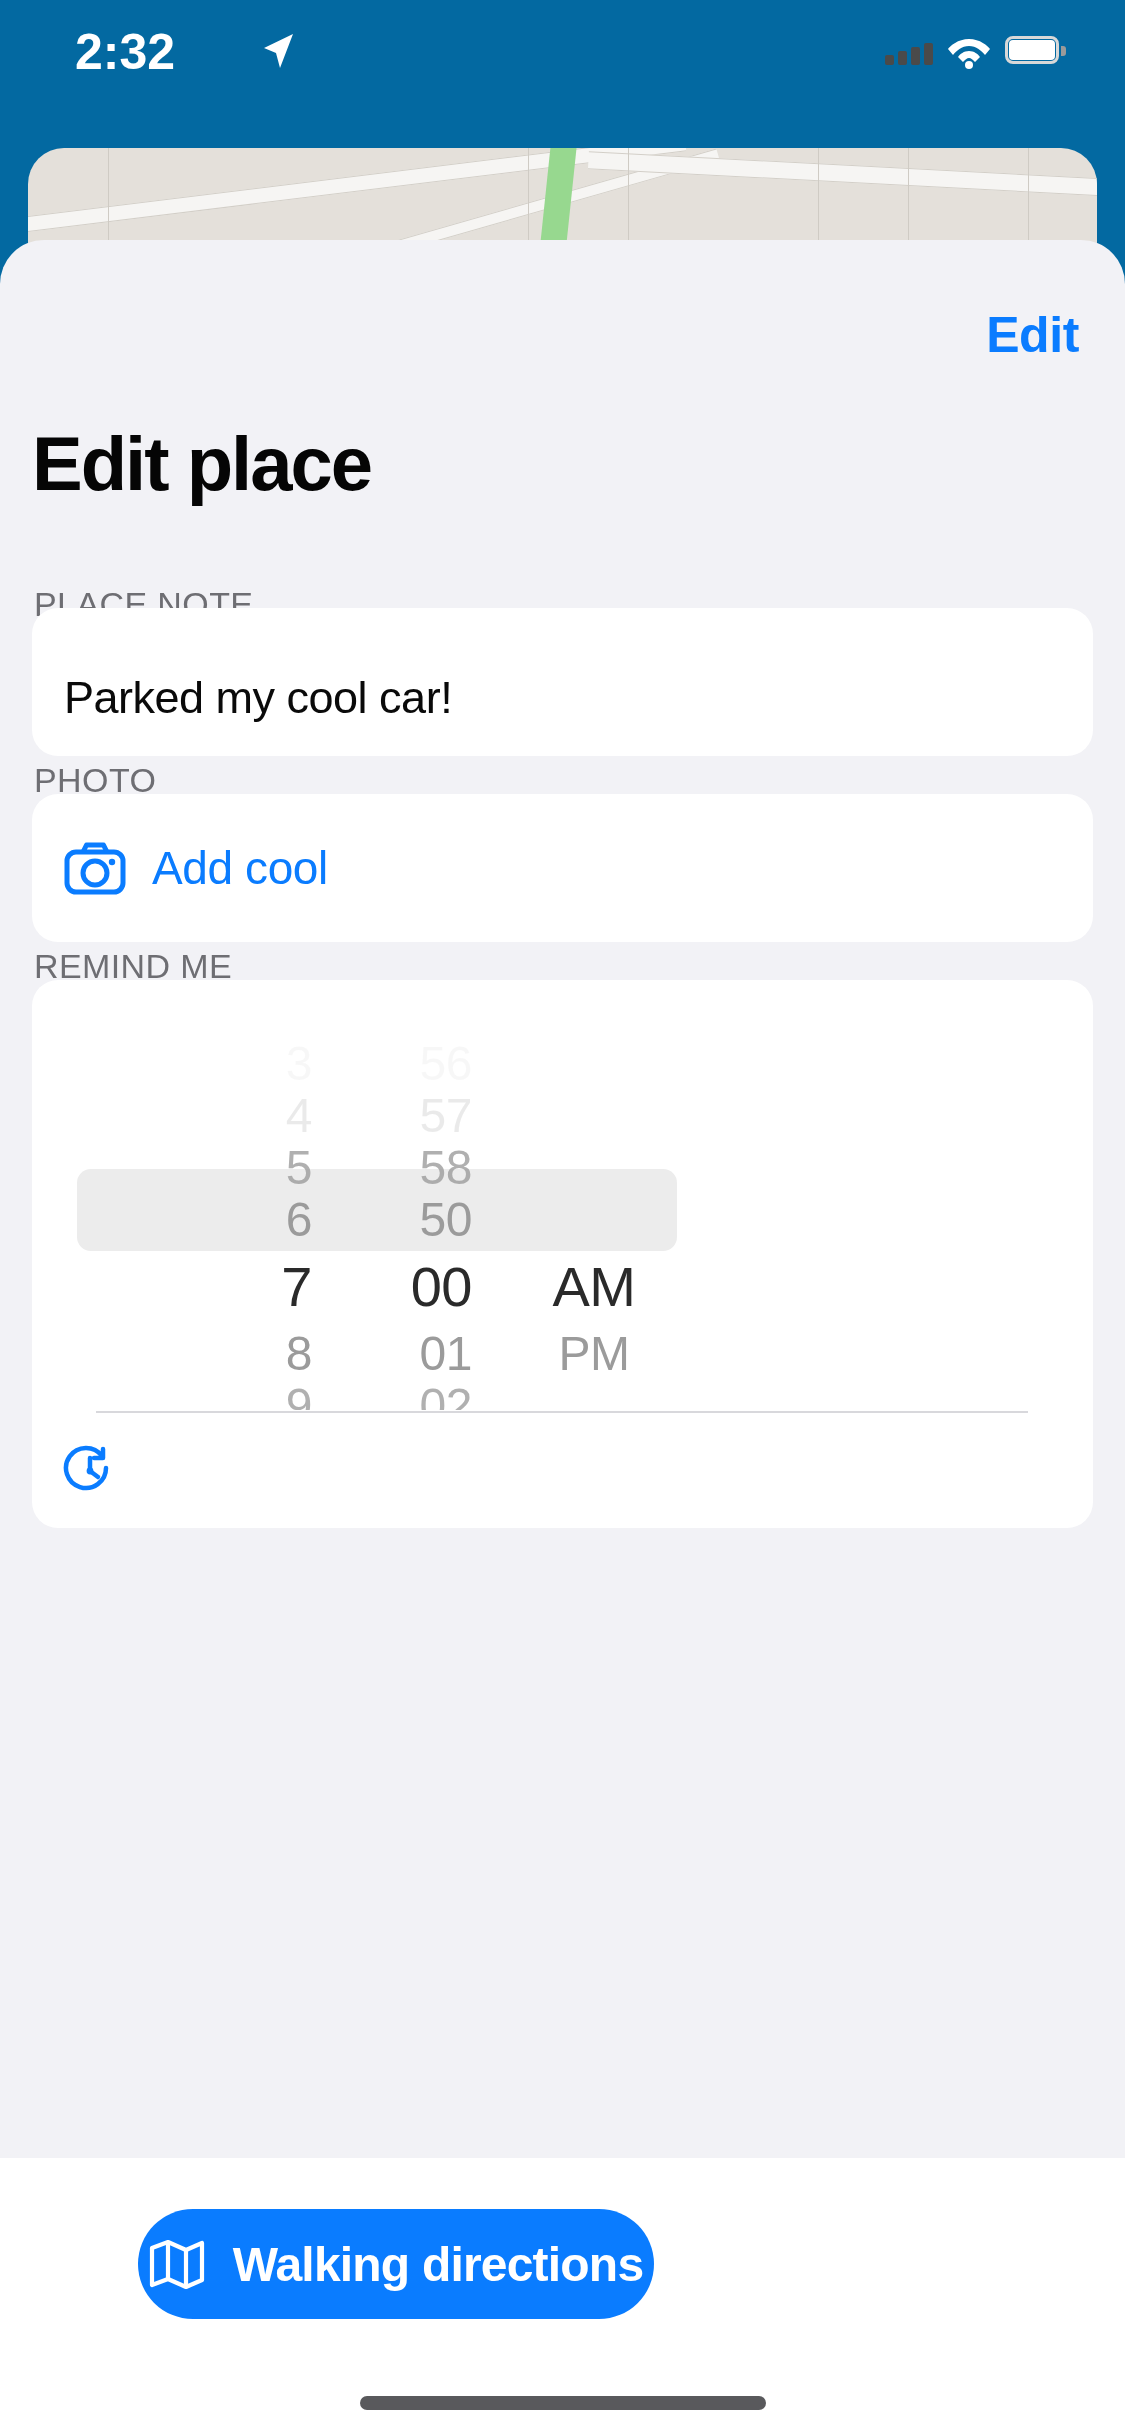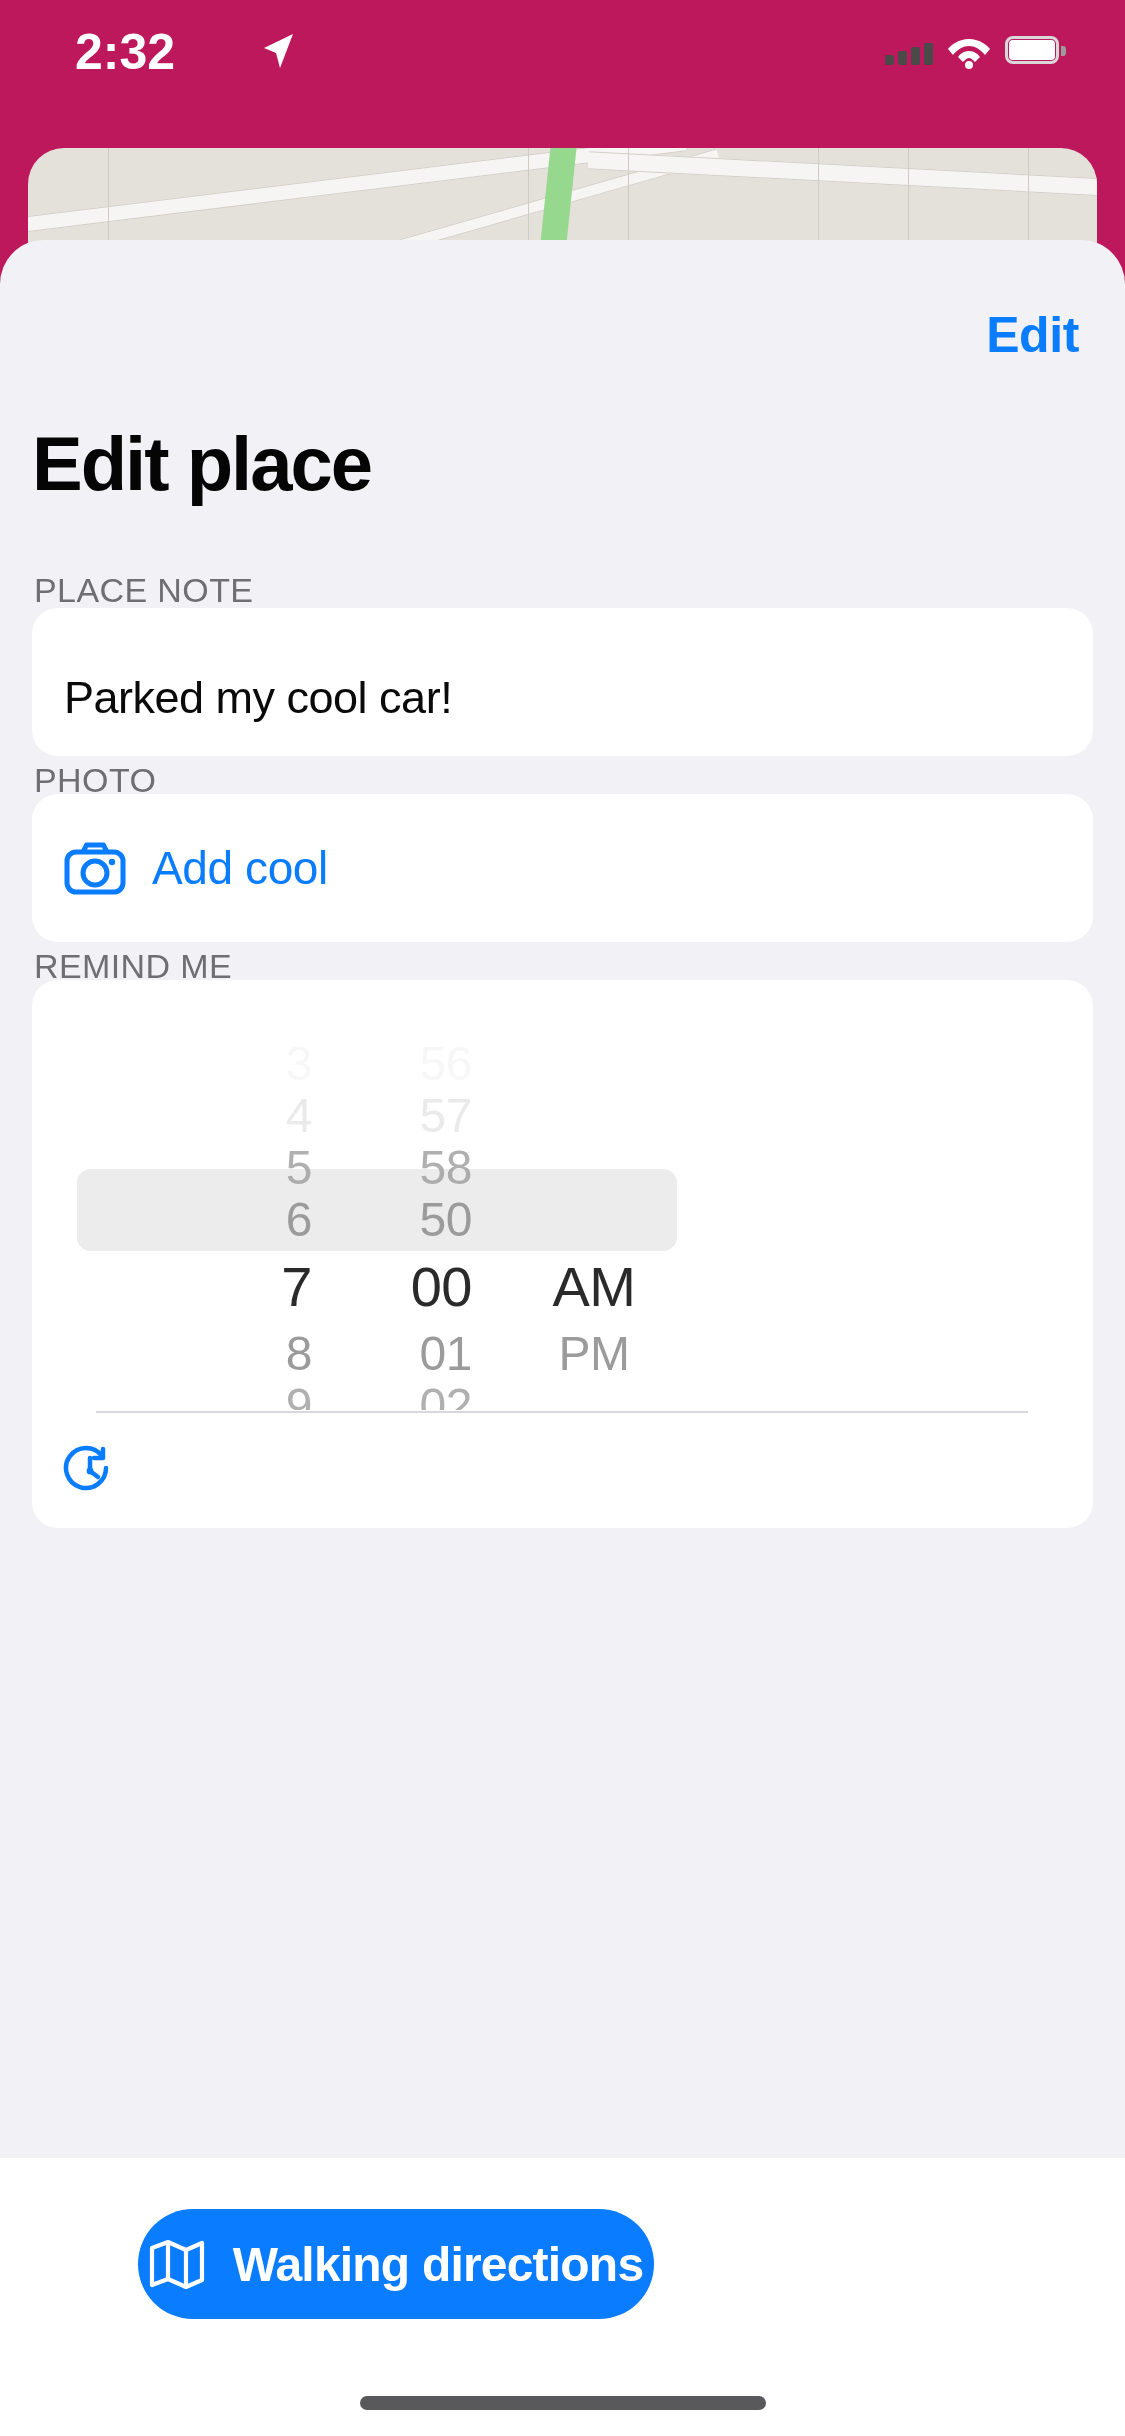--- a/index.html
+++ b/index.html
@@ -16,7 +16,7 @@
     width: 1125px;
     height: 2436px;
     overflow: hidden;
-    background: #be185d;
+    background: #0369a1;
   }
 
   

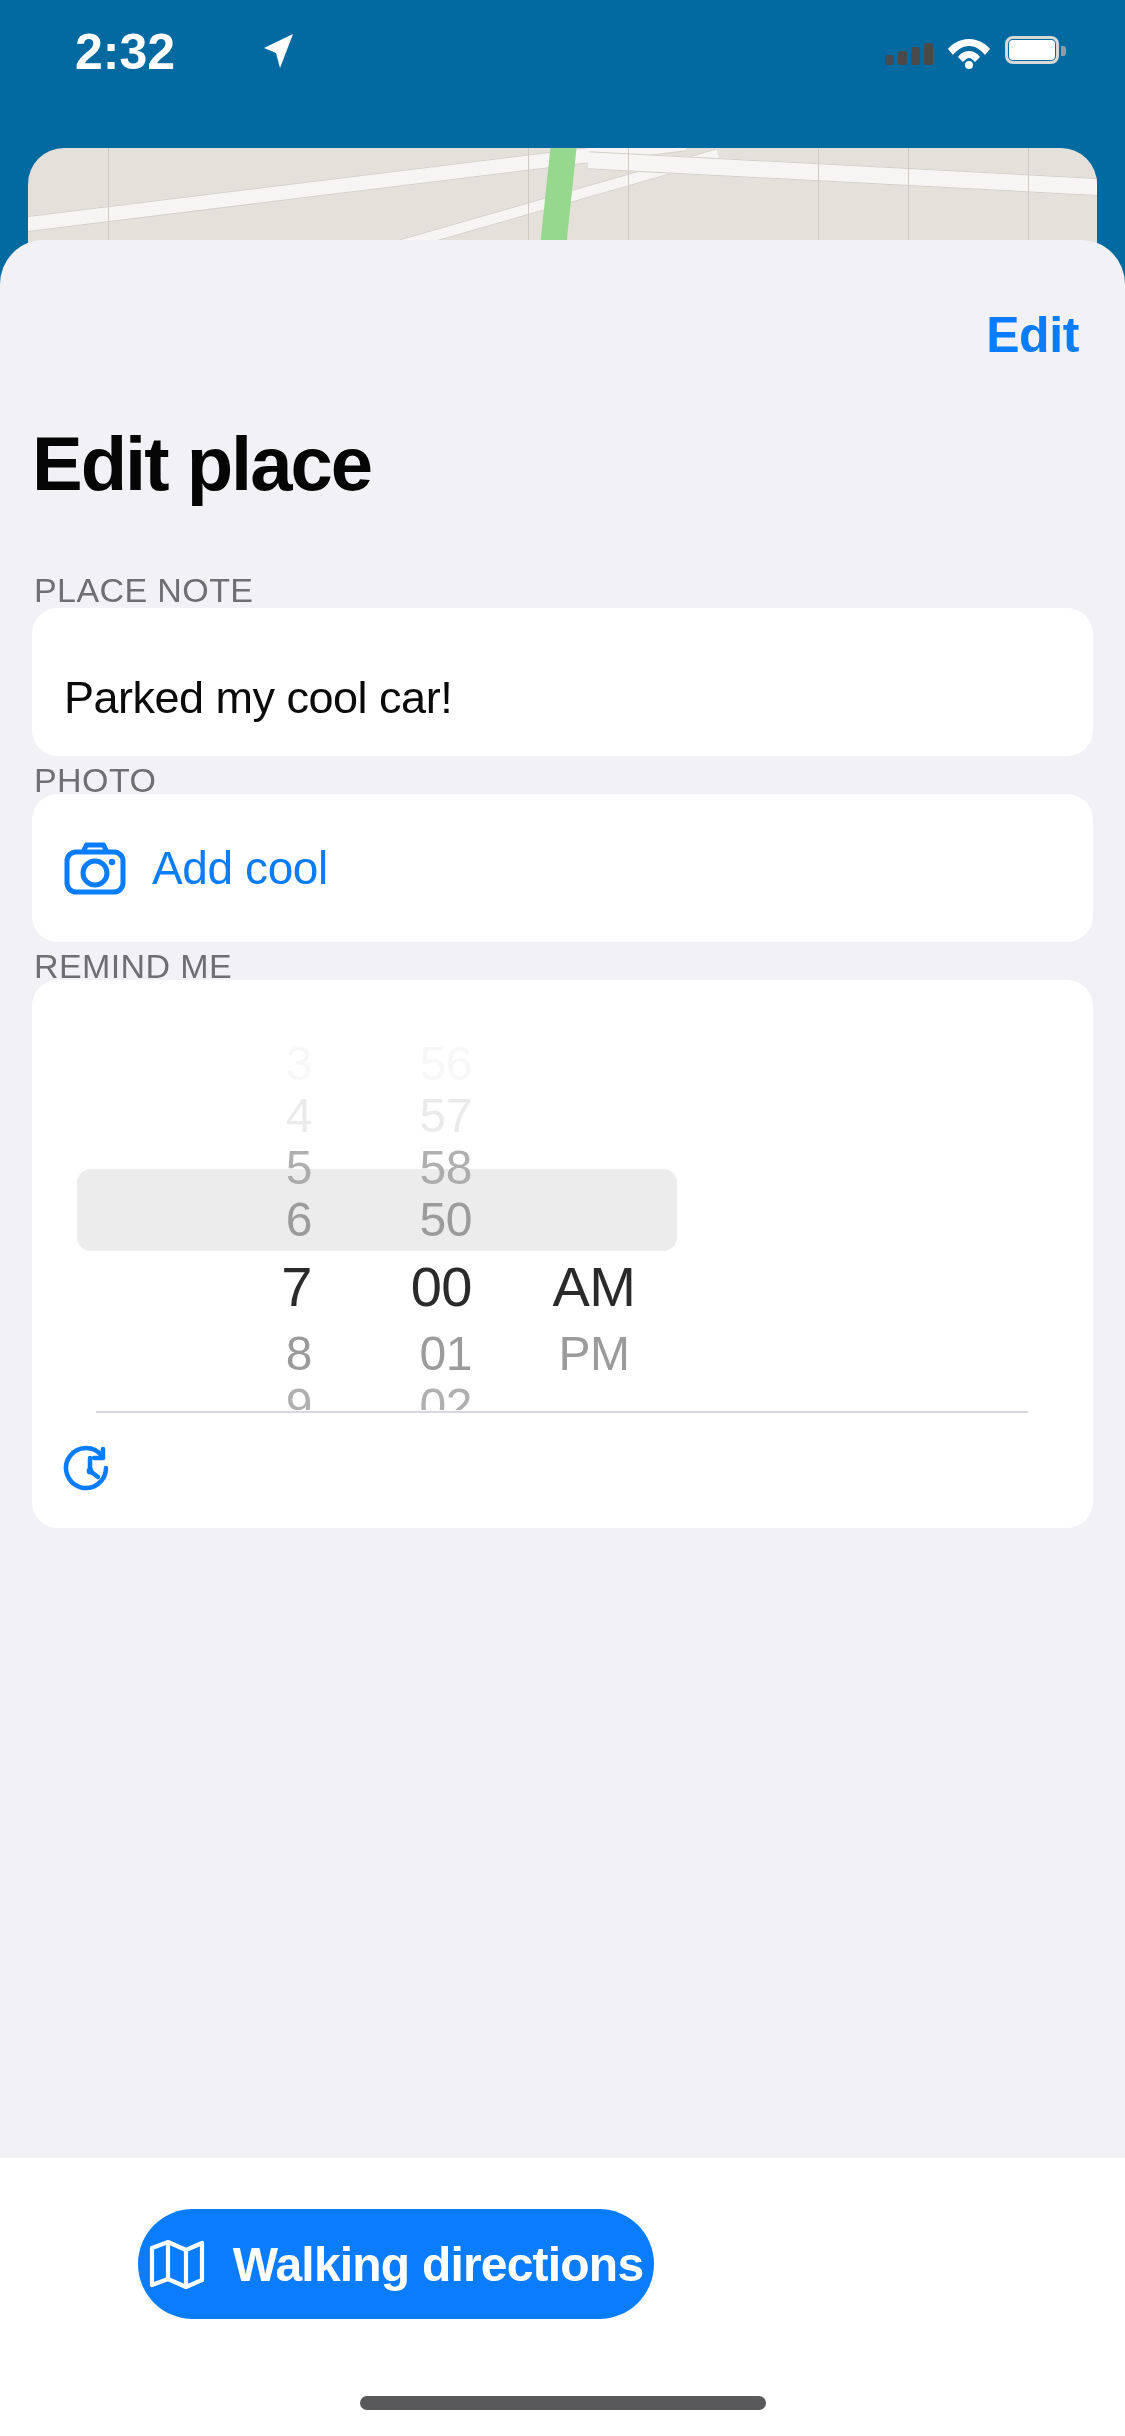--- a/index.html
+++ b/index.html
@@ -169,7 +169,7 @@
   }
 
   
-  #label-place-note { top: 330px; }
+  #label-place-note { top: 344px; }
   #card-place-note {
     top: 368px;
     height: 148px;

